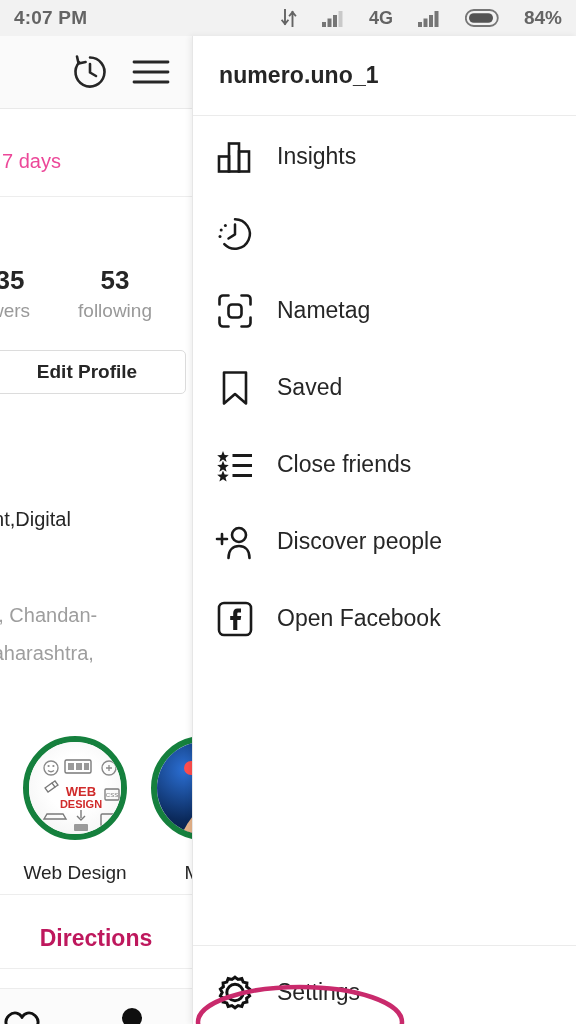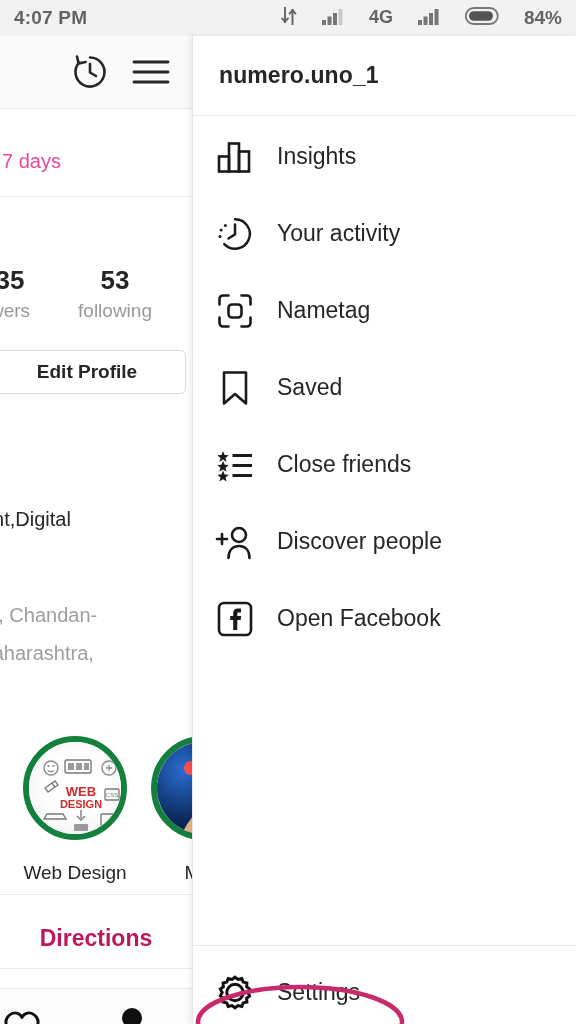--- a/index.html
+++ b/index.html
@@ -31,7 +31,7 @@
   }
   #status-right {
     margin-left: auto;
-    display: flex; align-items: flex-start; gap: 25px;
+    display: flex; align-items: center; gap: 25px;
   }
   .stat-ico { display: block; }
   #status-4g { font-size: 18px; font-weight: bold; color: #646464; }

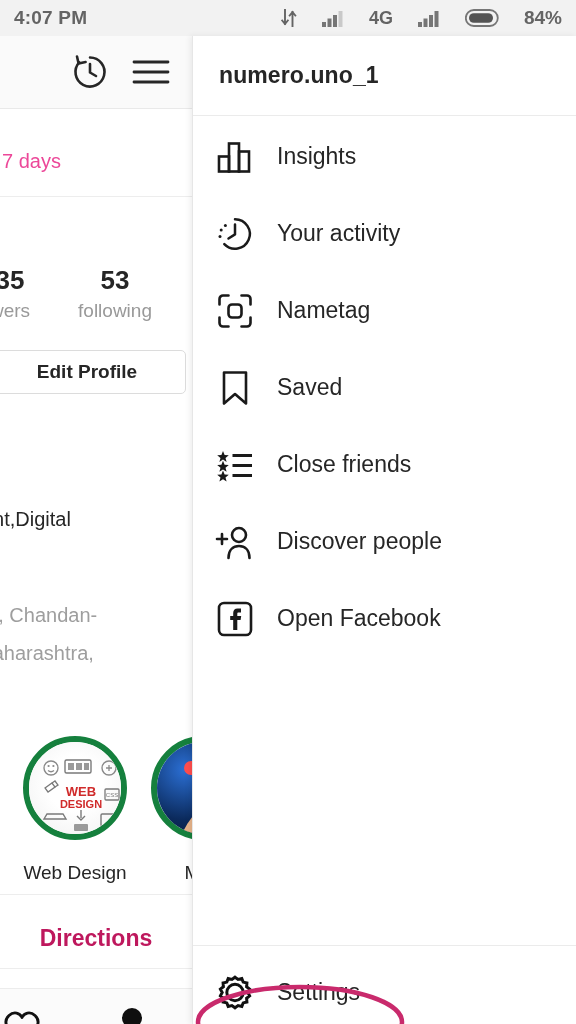--- a/index.html
+++ b/index.html
@@ -357,7 +357,6 @@
             <path d="M19 9.5 L19 19.4 L12.5 23.5" fill="none" stroke="#1a1a1a" stroke-width="2.5" stroke-linecap="round" stroke-linejoin="round"></path>
           </svg>
         </span>
-        <span class="menu-label">Your activity</span>
       </div>
 
       <div class="menu-item">

